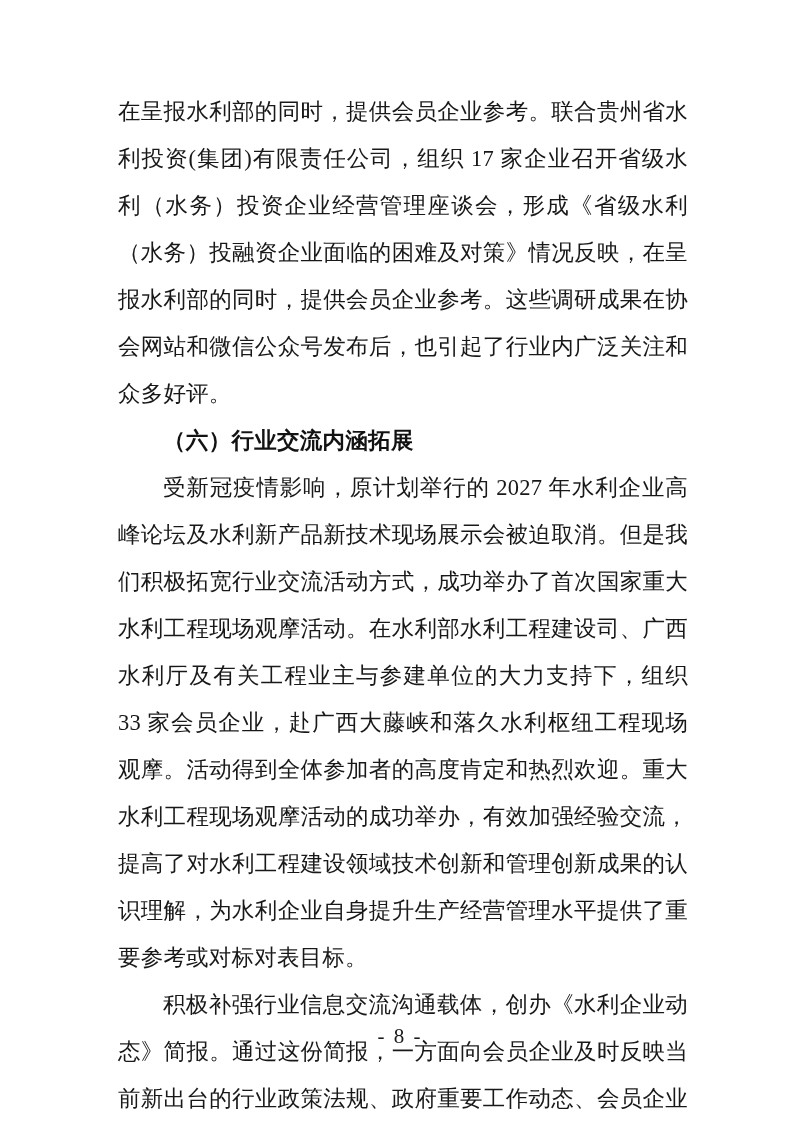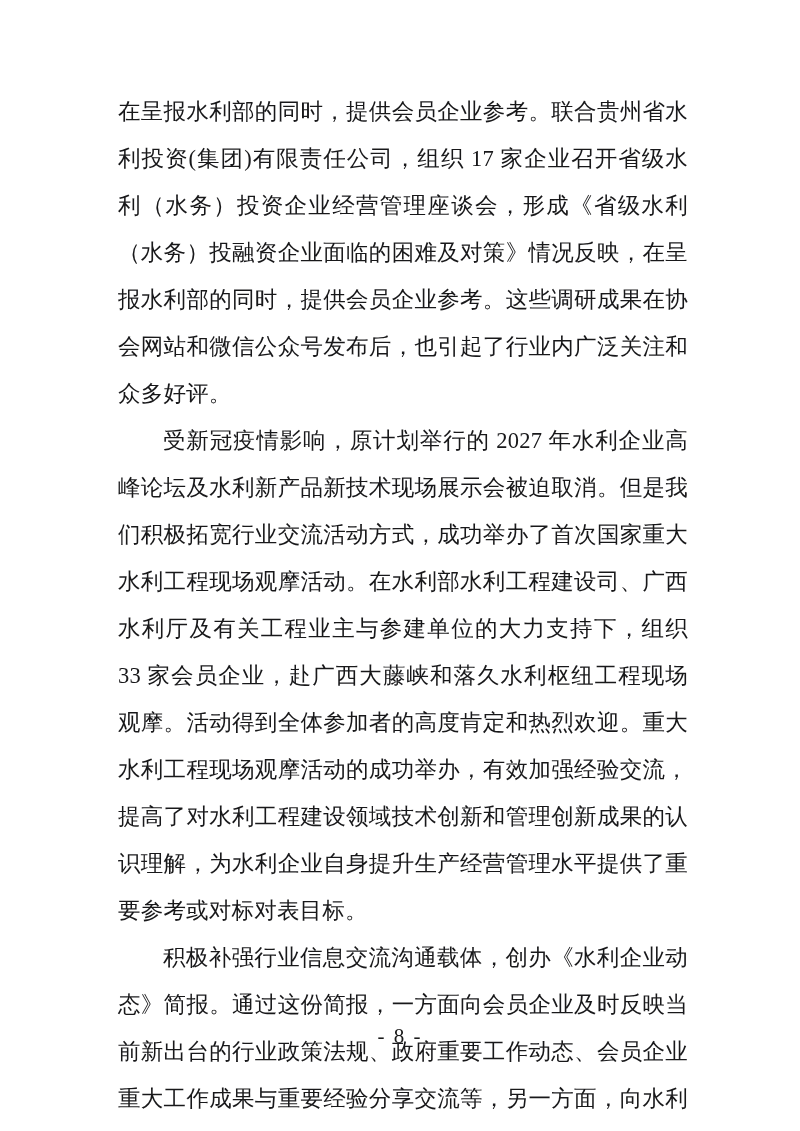--- a/index.html
+++ b/index.html
@@ -68,6 +68,7 @@
 <div class="page">
   <div class="content">
     <p class="para">在呈报水利部的同时，提供会员企业参考。联合贵州省水利投资(集团)有限责任公司，组织 17 家企业召开省级水利（水务）投资企业经营管理座谈会，形成《省级水利（水务）投融资企业面临的困难及对策》情况反映，在呈报水利部的同时，提供会员企业参考。这些调研成果在协会网站和微信公众号发布后，也引起了行业内广泛关注和众多好评。</p>
+    <h2 class="heading">（六）行业交流内涵拓展</h2>
     <p class="para indent">受新冠疫情影响，原计划举行的 2027 年水利企业高峰论坛及水利新产品新技术现场展示会被迫取消。但是我们积极拓宽行业交流活动方式，成功举办了首次国家重大水利工程现场观摩活动。在水利部水利工程建设司、广西水利厅及有关工程业主与参建单位的大力支持下，组织 33 家会员企业，赴广西大藤峡和落久水利枢纽工程现场观摩。活动得到全体参加者的高度肯定和热烈欢迎。重大水利工程现场观摩活动的成功举办，有效加强经验交流，提高了对水利工程建设领域技术创新和管理创新成果的认识理解，为水利企业自身提升生产经营管理水平提供了重要参考或对标对表目标。</p>
     <p class="para indent">积极补强行业信息交流沟通载体，创办《水利企业动态》简报。通过这份简报，一方面向会员企业及时反映当前新出台的行业政策法规、政府重要工作动态、会员企业重大工作成果与重要经验分享交流等，另一方面，向水利部及国家相关部门及时反映会员企业的意见诉求、水利企业面临的重要问题情况以及协会提出的政策意见建议等。今年《水利企业</p>
   </div>

